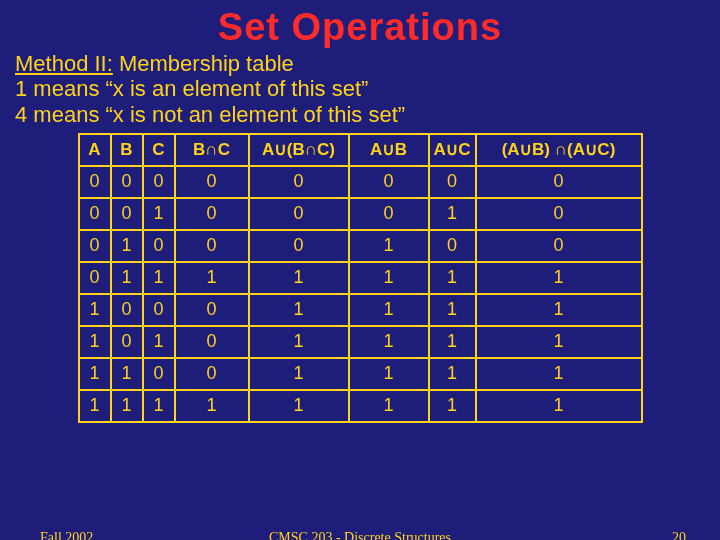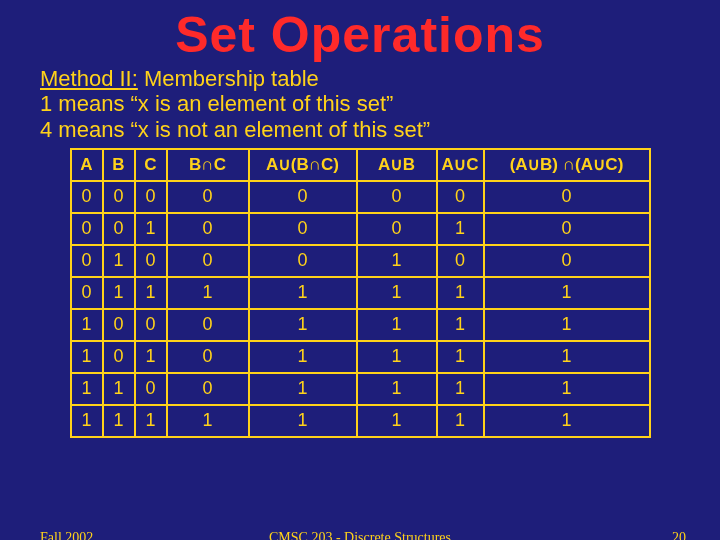--- a/index.html
+++ b/index.html
@@ -20,7 +20,7 @@
   }
   .title {
     color: #ff2a2a;
-    font-size: 50px;
+    font-size: 38px;
     font-weight: bold;
     text-align: center;
     padding-top: 6px;

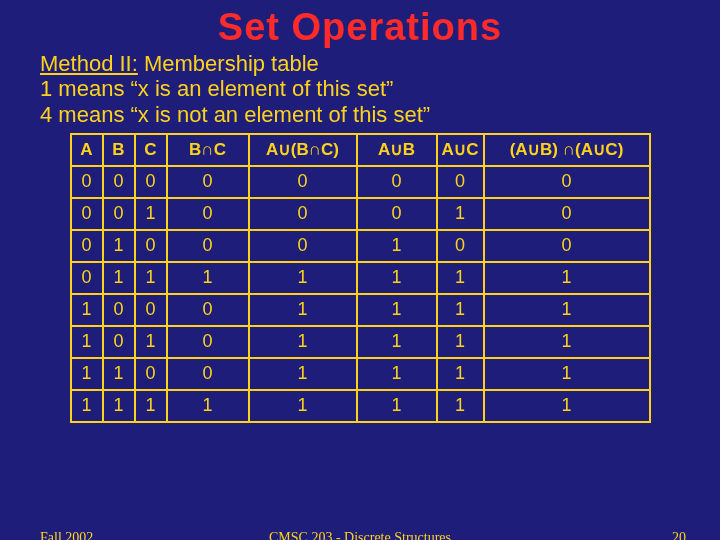--- a/index.html
+++ b/index.html
@@ -30,8 +30,7 @@
     color: #ffd21a;
     font-size: 22px;
     line-height: 1.15;
-    padding: 2px 26px 0 26px;
-    margin-left: 14px;
+    padding: 2px 26px 0 15px;
   }
   .method { text-decoration: underline; }
   table.membership {

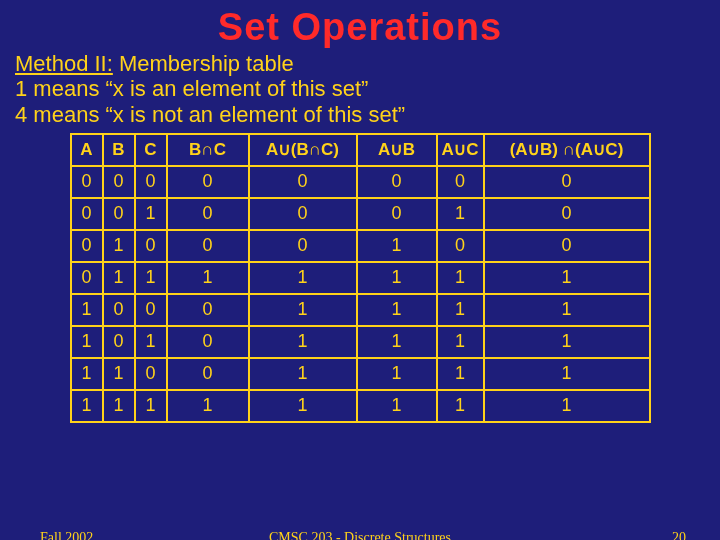--- a/index.html
+++ b/index.html
@@ -52,7 +52,7 @@
   }
   table.membership td { font-weight: normal; font-size: 18px; }
   .c-narrow { width: 32px; }
-  .c-mid1  { width: 82px; }
+  .c-mid1  { width: 74px; }
   .c-mid2  { width: 108px; }
   .c-mid3  { width: 80px; }
   .c-mid4  { width: 44px; }

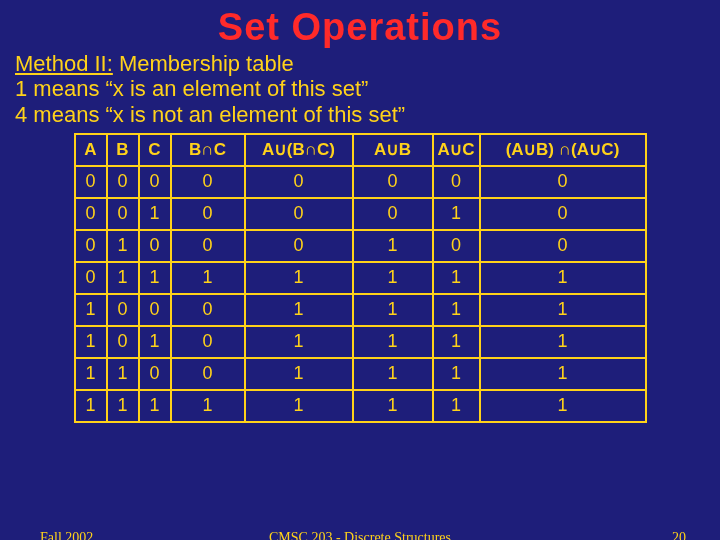--- a/index.html
+++ b/index.html
@@ -53,7 +53,7 @@
   table.membership td { font-weight: normal; font-size: 18px; }
   .c-narrow { width: 32px; }
   .c-mid1  { width: 74px; }
-  .c-mid2  { width: 108px; }
+  .c-mid2  { width: 100px; }
   .c-mid3  { width: 80px; }
   .c-mid4  { width: 44px; }
   .c-wide  { width: 166px; }

